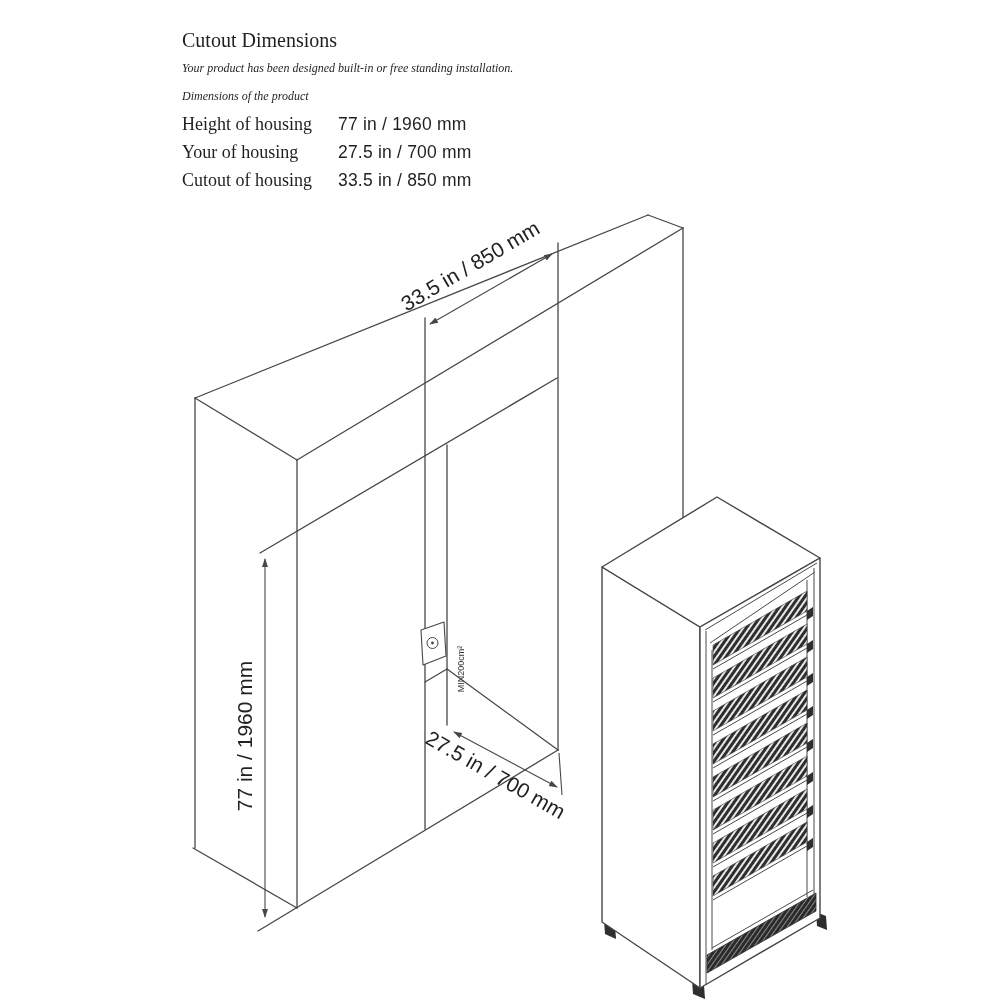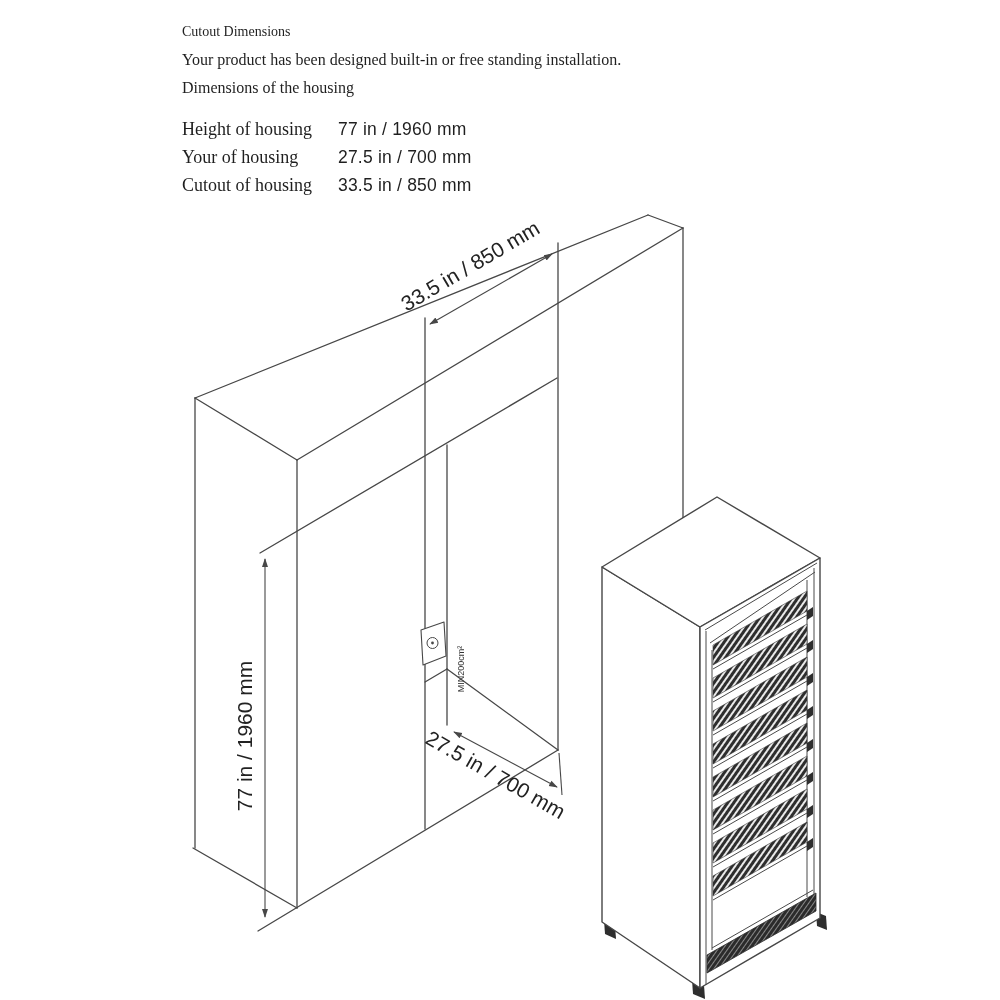--- a/index.html
+++ b/index.html
@@ -7,7 +7,7 @@
   #stage{position:relative;width:1000px;height:1000px;background:#fff;overflow:hidden;
          font-family:"Liberation Serif",serif;color:var(--tc);}
   .hdr{position:absolute;left:182px;top:18px;width:620px;}
-  .hdr .t{font-size:14px;line-height:28px;}
+  .hdr .t{font-size:20px;line-height:28px;margin-top:8px;}
   .hdr .p{font-size:16px;line-height:28px;}
   .specs{margin-top:13px;}
   .srow{display:flex;line-height:28px;}

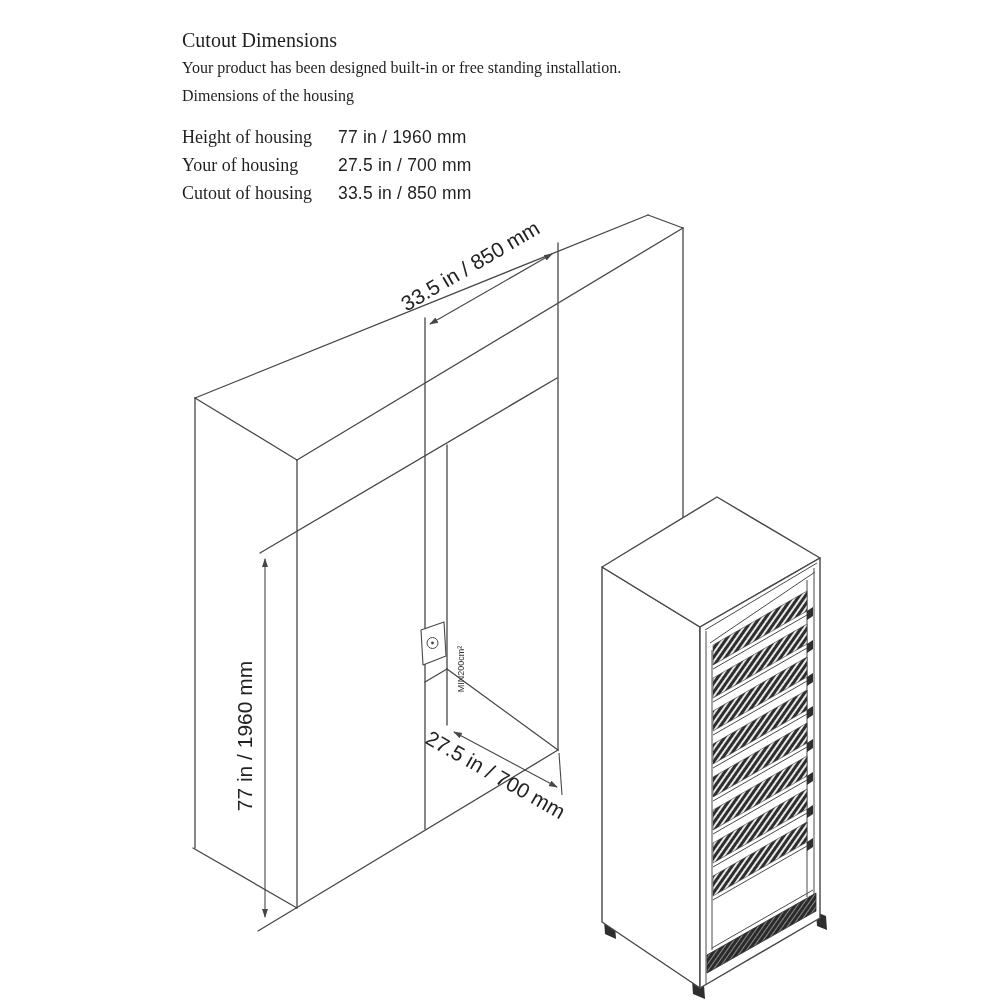--- a/index.html
+++ b/index.html
@@ -8,7 +8,7 @@
          font-family:"Liberation Serif",serif;color:var(--tc);}
   .hdr{position:absolute;left:182px;top:18px;width:620px;}
   .hdr .t{font-size:20px;line-height:28px;margin-top:8px;}
-  .hdr .p{font-size:16px;line-height:28px;}
+  .hdr .p{font-size:12px;line-height:28px;font-style:italic;}
   .specs{margin-top:13px;}
   .srow{display:flex;line-height:28px;}
   .srow .lab{font-size:18px;width:156px;flex:0 0 156px;}

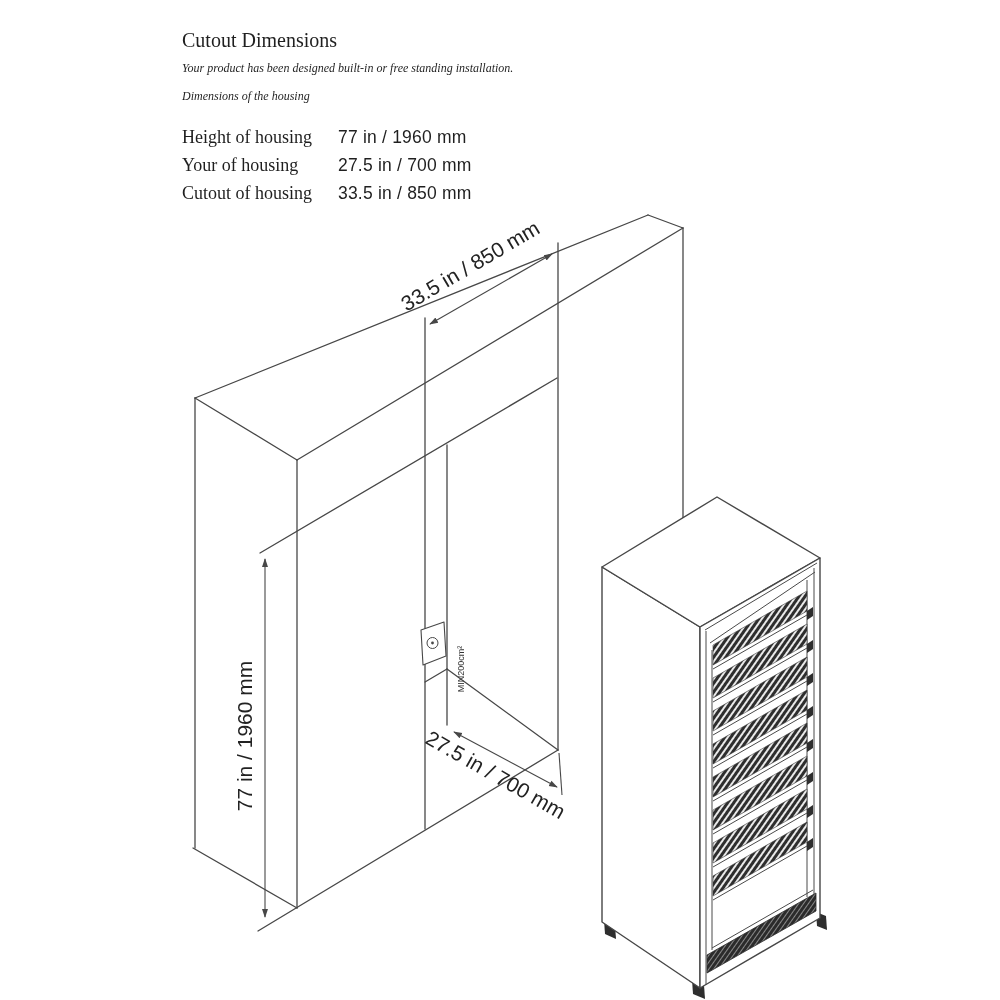--- a/index.html
+++ b/index.html
@@ -32,7 +32,7 @@
   <div class="hdr">
     <div class="t">Cutout Dimensions</div>
     <div class="p">Your product has been designed built-in or free standing installation.</div>
-    <div class="p">Dimensions of the housing</div>
+    <div class="p">Dimensions of the product</div>
     <div class="specs">
       <div class="srow">
         <span class="lab">Height of housing</span>

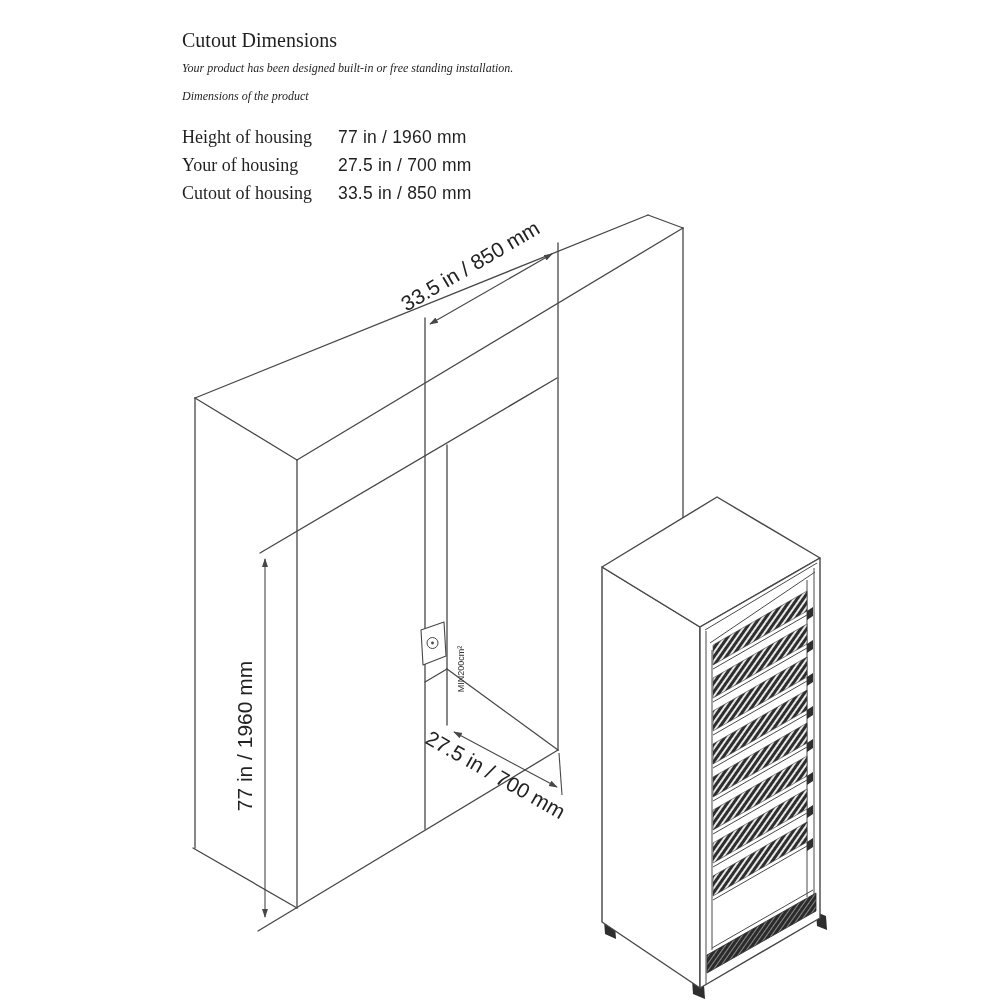--- a/index.html
+++ b/index.html
@@ -9,7 +9,7 @@
   .hdr{position:absolute;left:182px;top:18px;width:620px;}
   .hdr .t{font-size:20px;line-height:28px;margin-top:8px;}
   .hdr .p{font-size:12px;line-height:28px;font-style:italic;}
-  .specs{margin-top:13px;}
+  .specs{margin-top:0;}
   .srow{display:flex;line-height:28px;}
   .srow .lab{font-size:18px;width:156px;flex:0 0 156px;}
   .srow .val{font-family:"Liberation Sans",sans-serif;font-size:17.5px;letter-spacing:.2px;}

